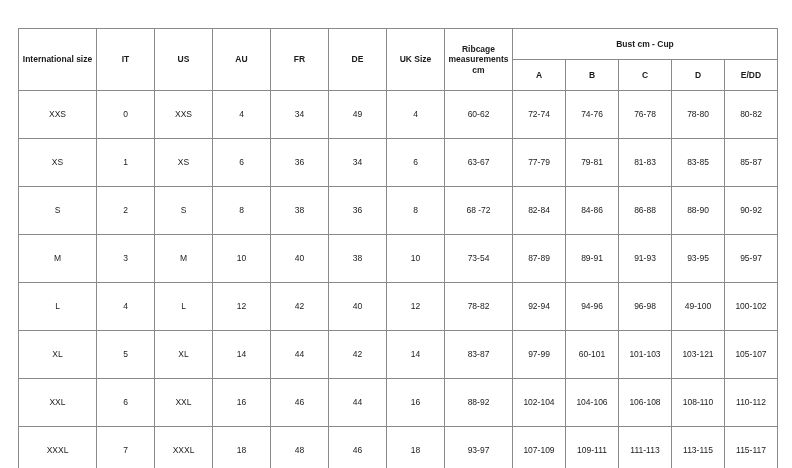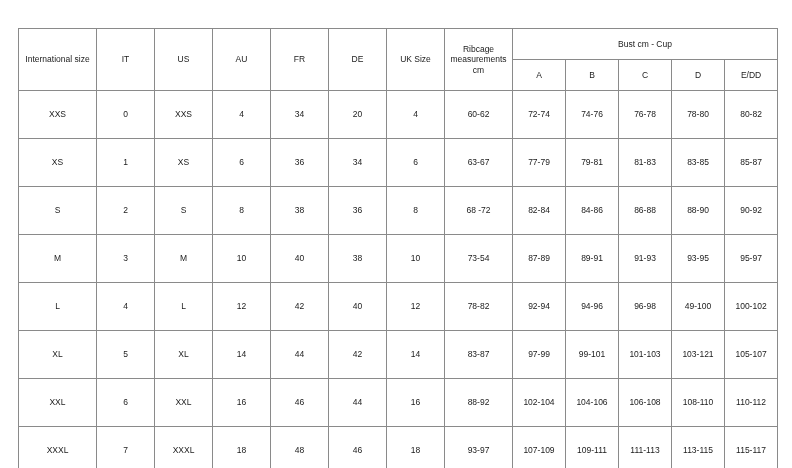--- a/index.html
+++ b/index.html
@@ -35,6 +35,7 @@
   }
   table.size-table thead th {
     height: 26px;
+    font-weight: bold;
   }
   table.size-table thead th.tall {
     height: 56px;

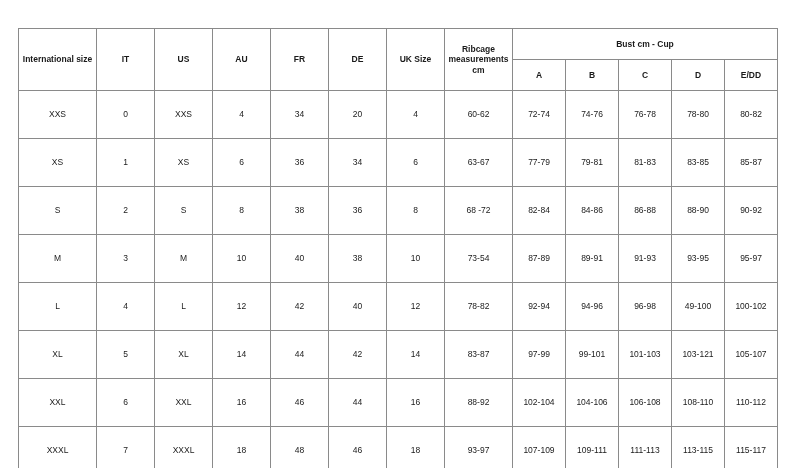--- a/index.html
+++ b/index.html
@@ -95,7 +95,7 @@
         <td>XXS</td>
         <td>4</td>
         <td>34</td>
-        <td>20</td>
+        <td>49</td>
         <td>4</td>
         <td>60-62</td>
         <td>72-74</td>

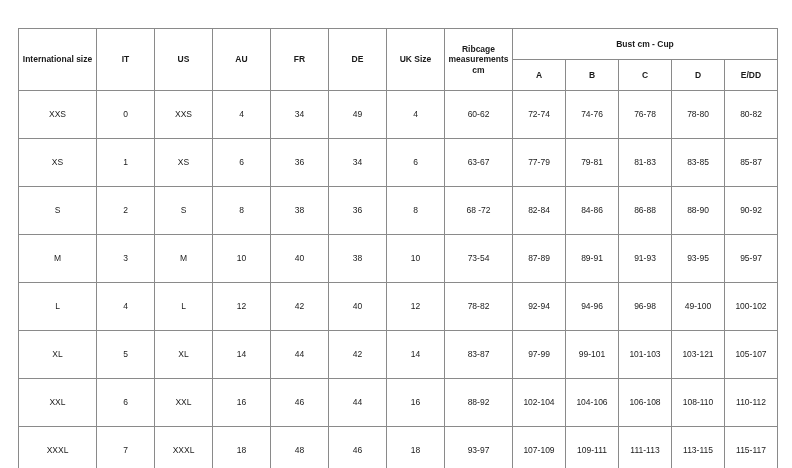--- a/index.html
+++ b/index.html
@@ -174,7 +174,7 @@
         <td>14</td>
         <td>83-87</td>
         <td>97-99</td>
-        <td>99-101</td>
+        <td>60-101</td>
         <td>101-103</td>
         <td>103-121</td>
         <td>105-107</td>

